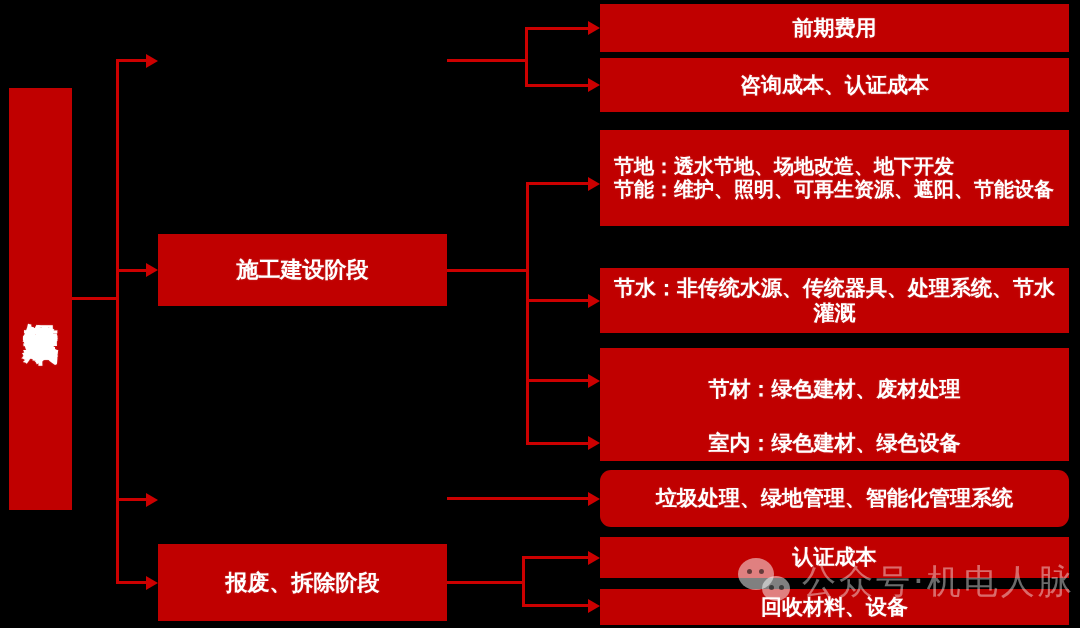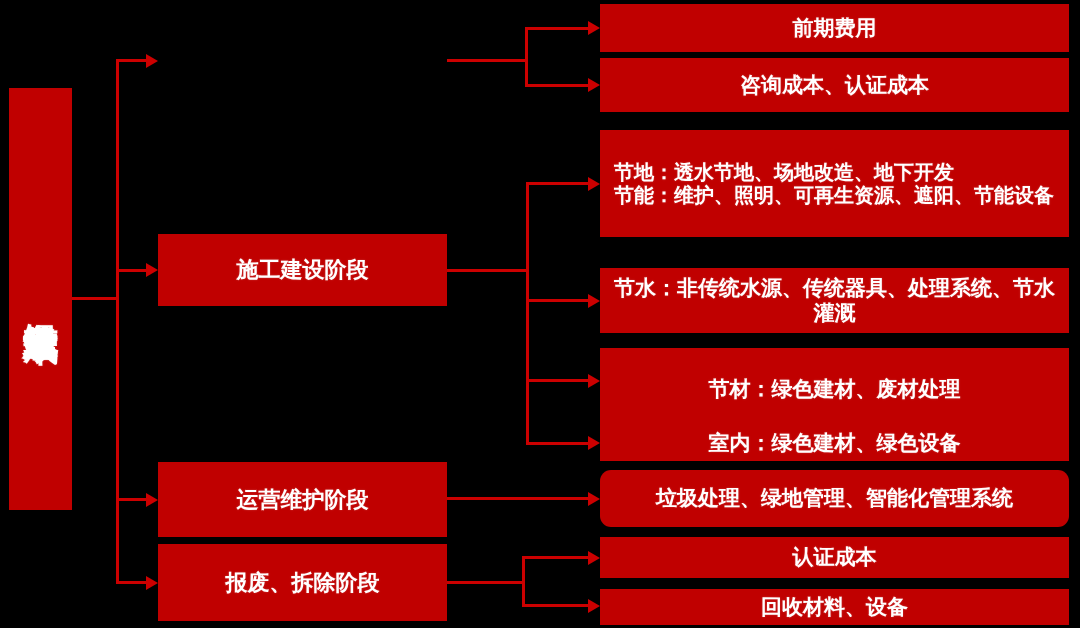--- a/index.html
+++ b/index.html
@@ -94,7 +94,7 @@
   <div class="box cost-box" style="top:4px;height:48px;">前期费用</div>
   <div class="box cost-box" style="top:58px;height:54px;">咨询成本、认证成本</div>
 
-  <div class="box cost-box left-align" style="top:130px;height:107px;">
+  <div class="box cost-box left-align" style="top:130px;height:96px;">
     <div class="lines">
       <span>节地：透水节地、场地改造、地下开发</span>
       <span>节能：维护、照明、可再生资源、遮阳、节能设备</span>

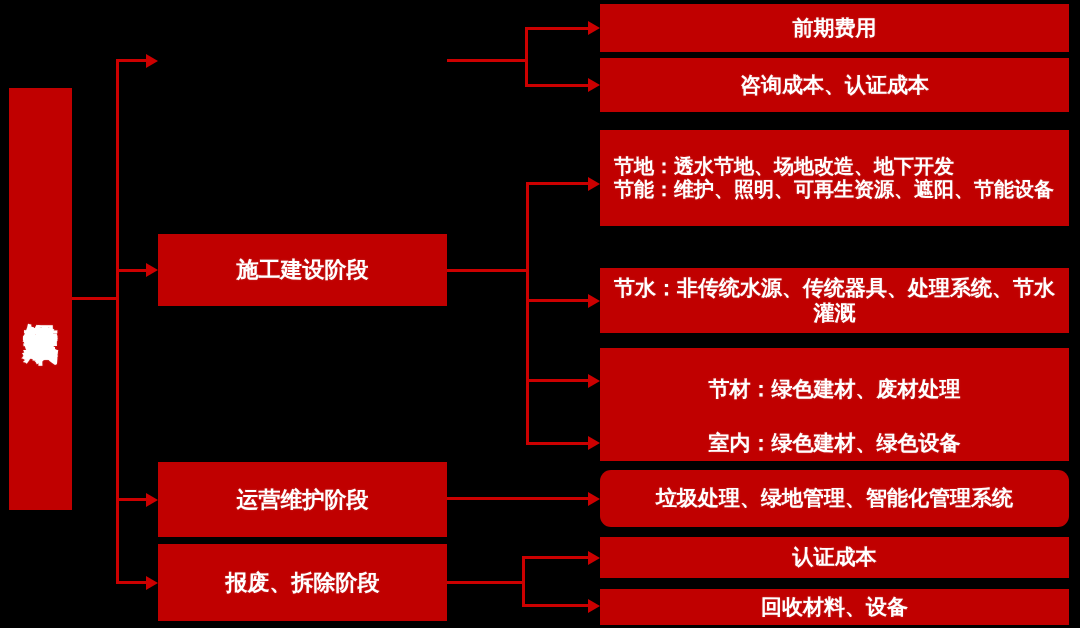--- a/index.html
+++ b/index.html
@@ -88,7 +88,6 @@
   <div class="box root-box">绿色建筑增量成本</div>
 
   <div class="box stage-box" style="top:234px;height:72px;">施工建设阶段</div>
-  <div class="box stage-box" style="top:462px;height:75px;">运营维护阶段</div>
   <div class="box stage-box" style="top:544px;height:77px;">报废、拆除阶段</div>
 
   <div class="box cost-box" style="top:4px;height:48px;">前期费用</div>

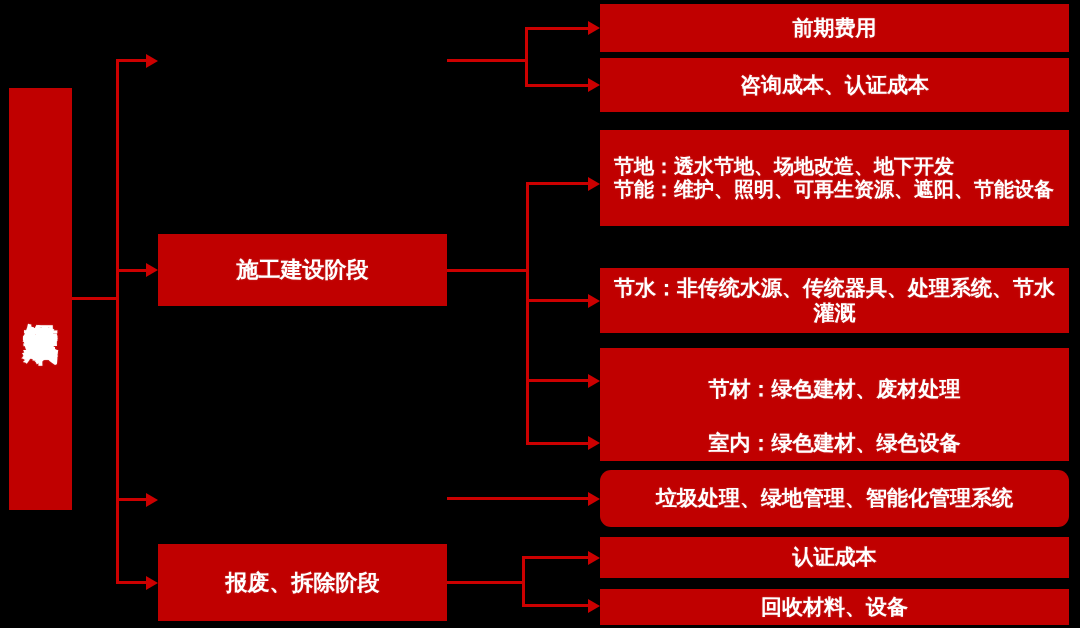--- a/index.html
+++ b/index.html
@@ -150,6 +150,17 @@
   <div class="hline" style="left:522px;top:604px;width:66px;"></div>
   <div class="arrowhead" style="left:588px;top:598.5px;"></div>
 
+  <div class="watermark">
+    <span class="wechat-icon">
+      <span class="bubble-big"></span>
+      <span class="eye" style="left:9px;top:11px;"></span>
+      <span class="eye" style="left:21px;top:11px;"></span>
+      <span class="bubble-small"></span>
+      <span class="eye" style="left:31px;top:27px;"></span>
+      <span class="eye" style="left:41px;top:27px;"></span>
+    </span>
+    <span>公众号·机电人脉</span>
+  </div>
 
 </div>
 

